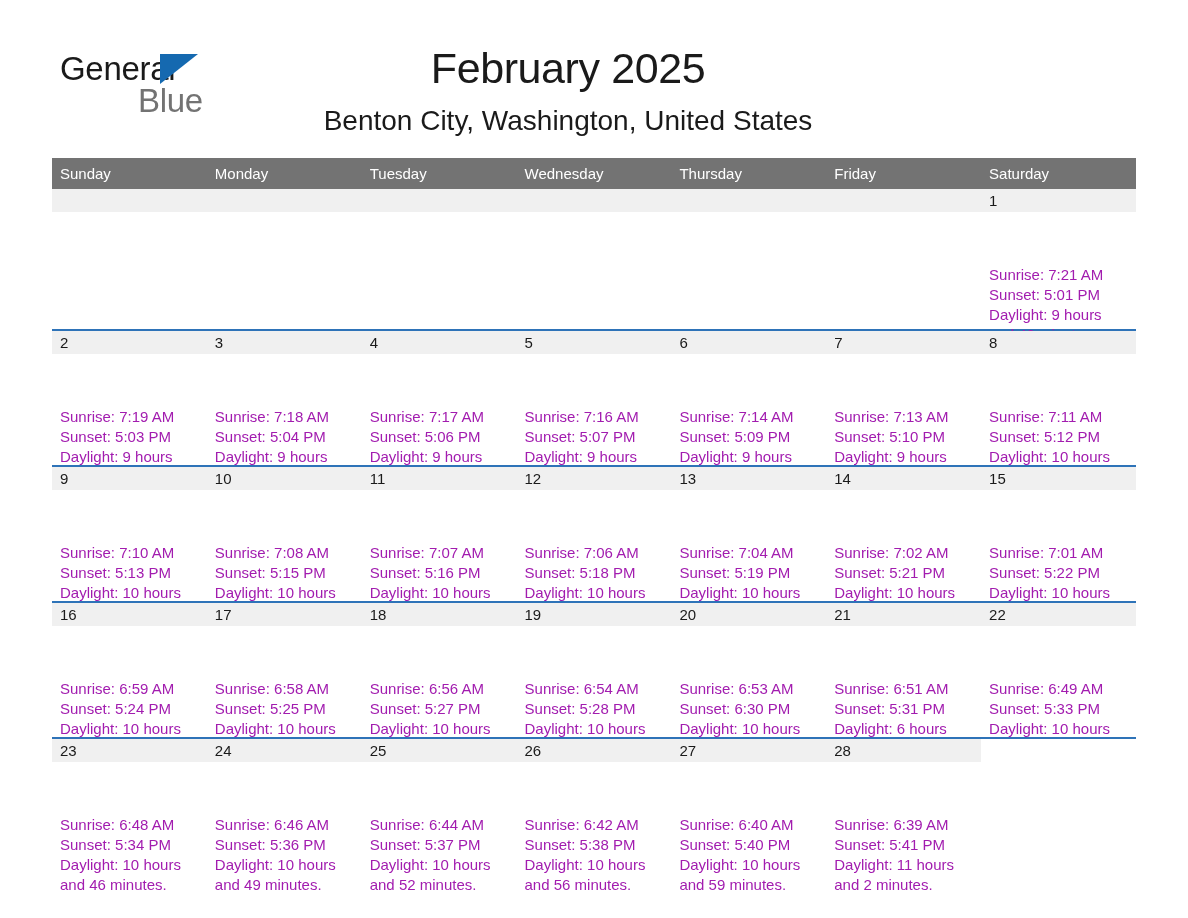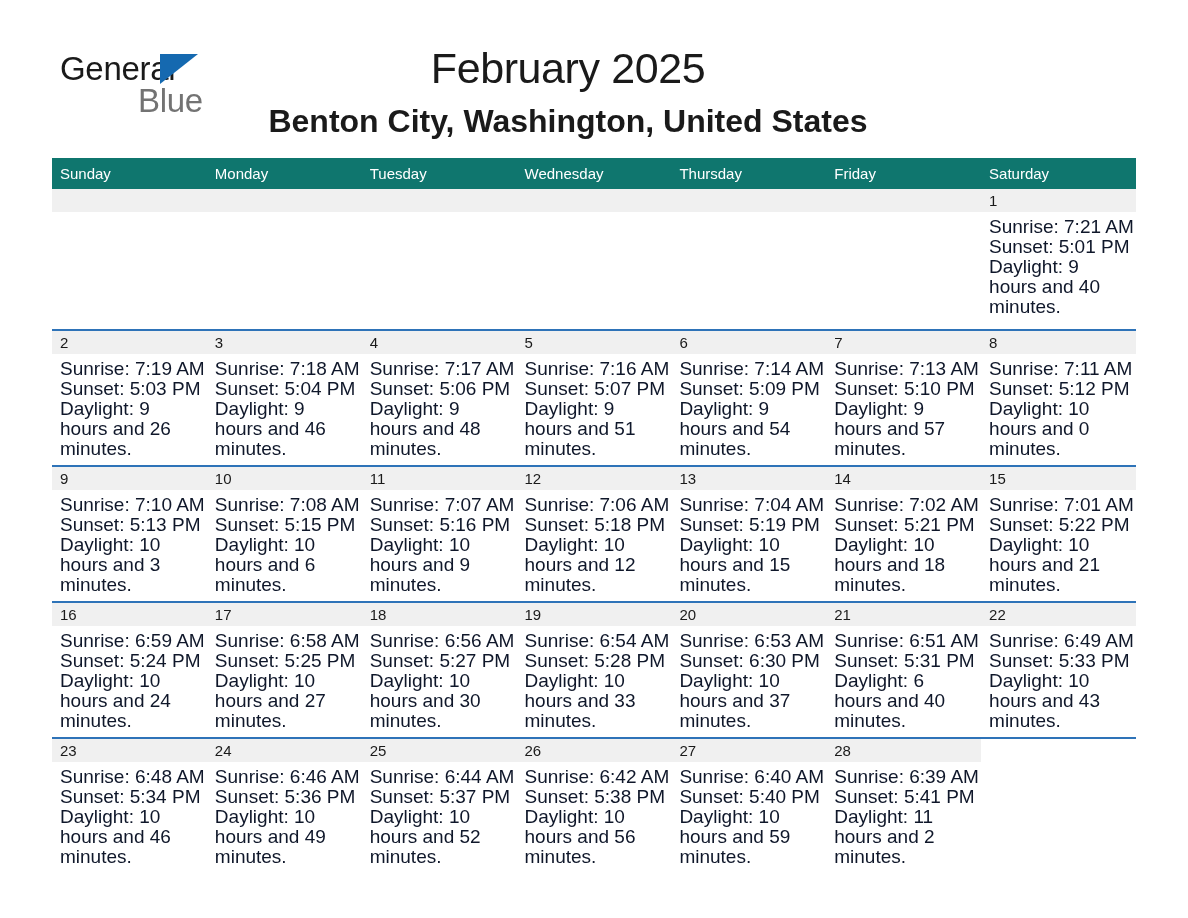--- a/index.html
+++ b/index.html
@@ -57,10 +57,10 @@
   }
   .location {
     margin-top: 12px;
-    font-size: 32px;
+    font-size: 28px;
     line-height: 30px;
     color: #1a1a1a;
-    font-weight: bold;
+    font-weight: normal;
   }
 
   

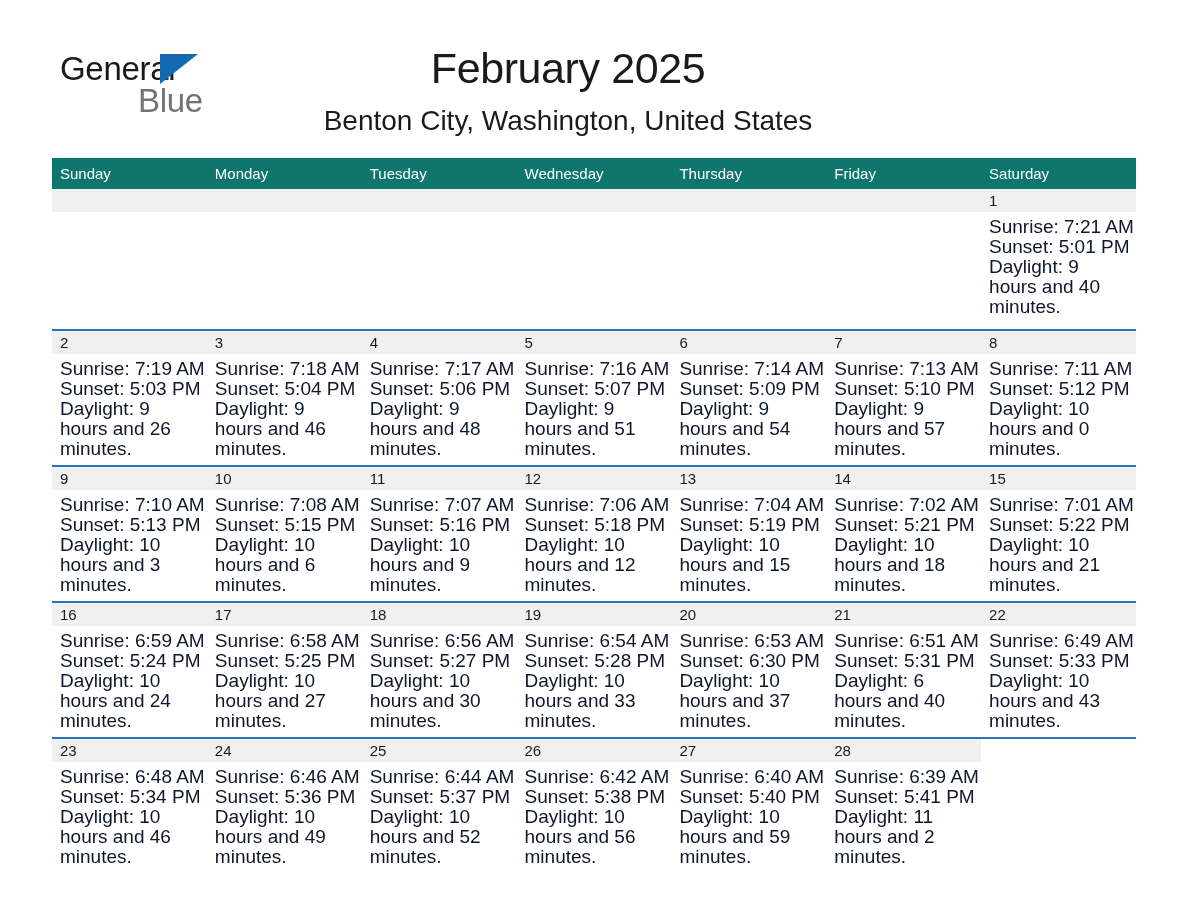--- a/index.html
+++ b/index.html
@@ -75,7 +75,7 @@
     table-layout: fixed;
   }
   .cal-table th {
-    background: #0f766e;
+    background: #737373;
     color: #ffffff;
     font-size: 15px;
     font-weight: normal;

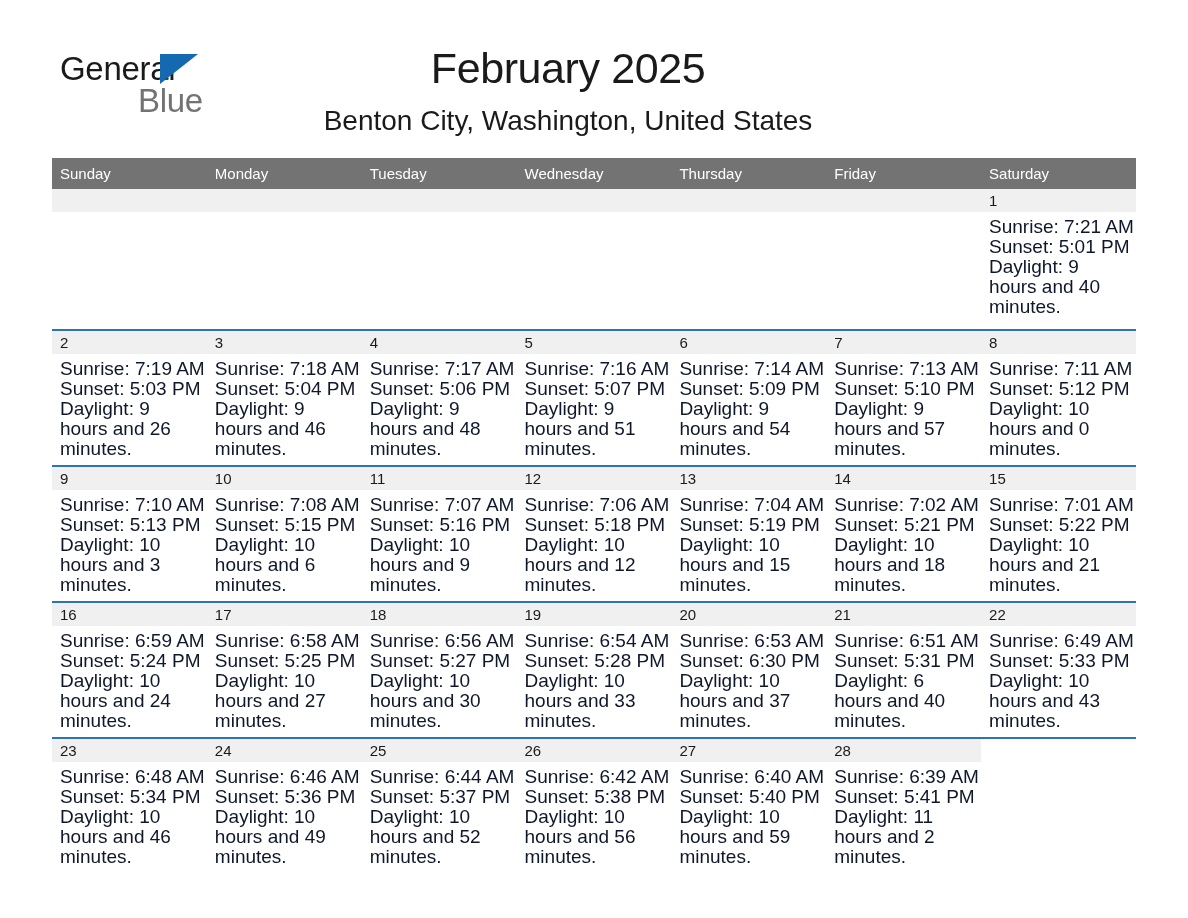--- a/index.html
+++ b/index.html
@@ -106,9 +106,10 @@
   .daycell.blank .daynum-band { background: #f0f0f0; }
   .dayinfo {
     padding: 5px 6px 0 8px;
-    font-size: 19px;
+    font-size: 15px;
     line-height: 20px;
-    color: #0f172a;
+    color: #a21caf;
+    margin-top: 48px;
   }
   .dayinfo div { white-space: nowrap; }
   .dayinfo .daylight { white-space: normal; }

